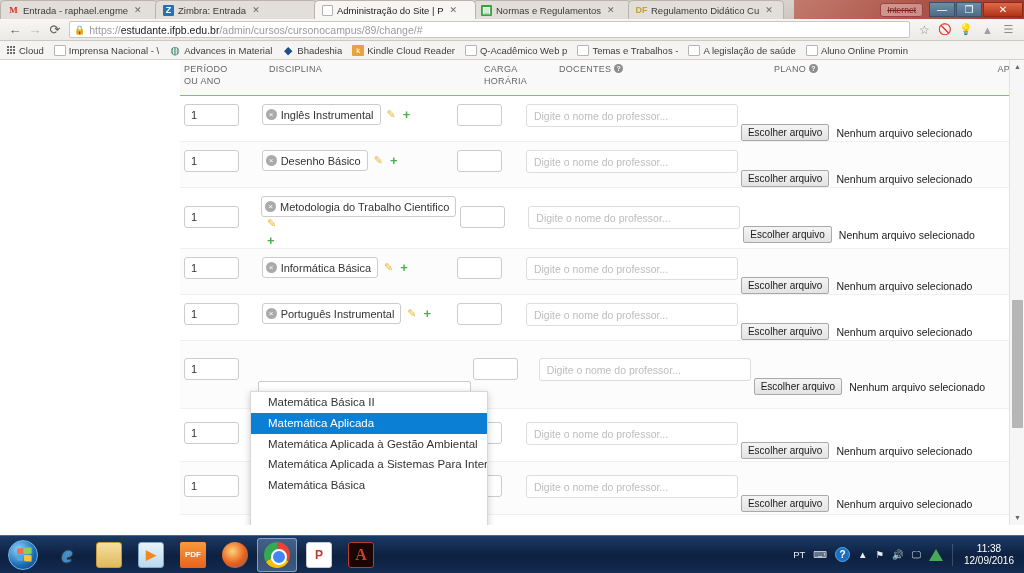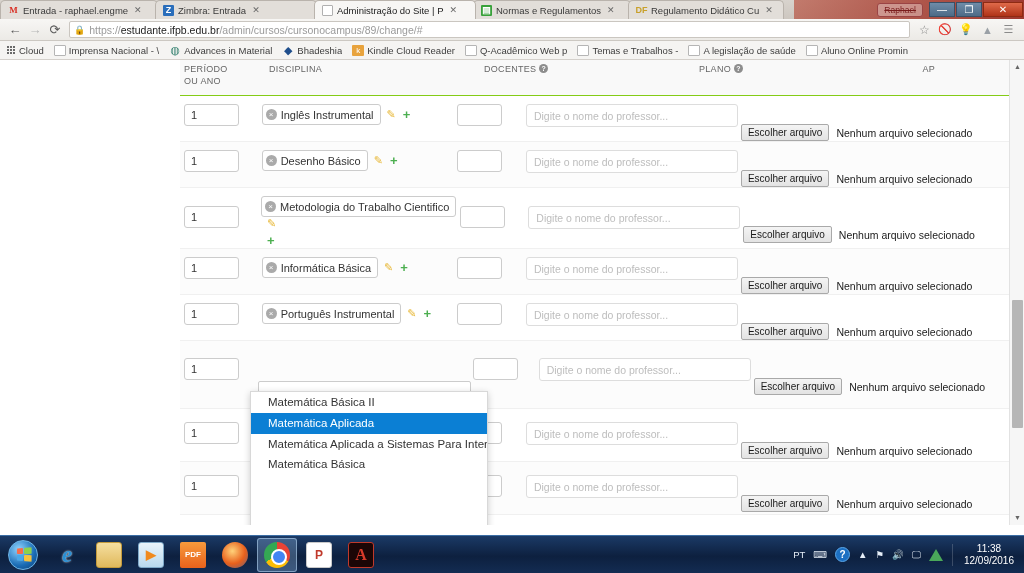--- a/index.html
+++ b/index.html
@@ -317,7 +317,7 @@
     </div>
 
     <div class="tabstrip-right">
-      <span class="win-user">Raphael</span>
+      <span class="win-user">Internet</span>
       <span class="win-btn">—</span>
       <span class="win-btn">❐</span>
       <span class="win-btn close">✕</span>

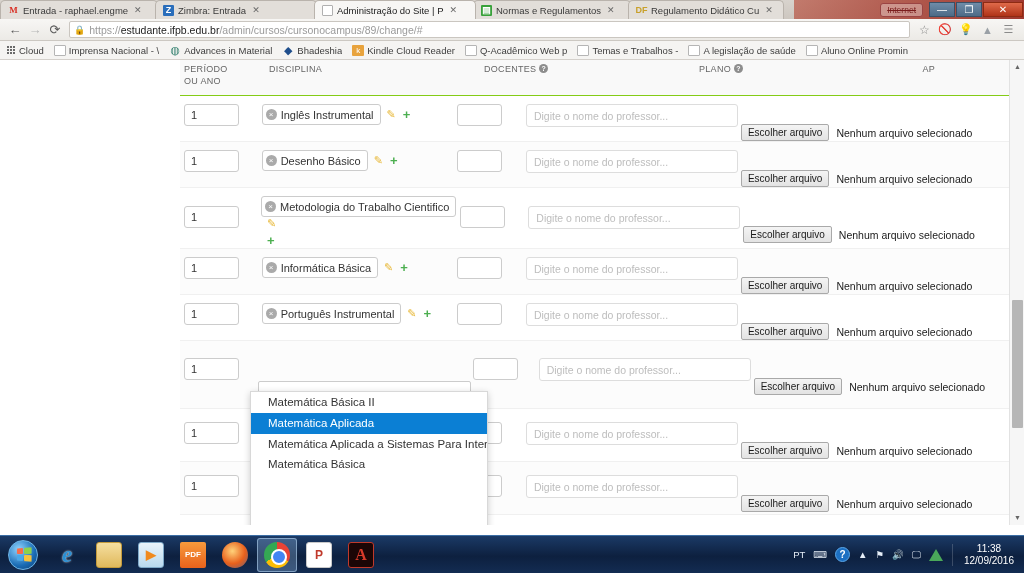--- a/index.html
+++ b/index.html
@@ -402,6 +402,10 @@
         </div>
         <div class="th c-dis">
           <span class="ln">DISCIPLINA</span>
+        </div>
+        <div class="th c-ch">
+          <span class="ln">CARGA</span>
+          <span class="ln">HORÁRIA</span>
         </div>
         <div class="th c-doc">
           <span class="ln"><span>DOCENTES</span><span class="helpico">?</span></span>

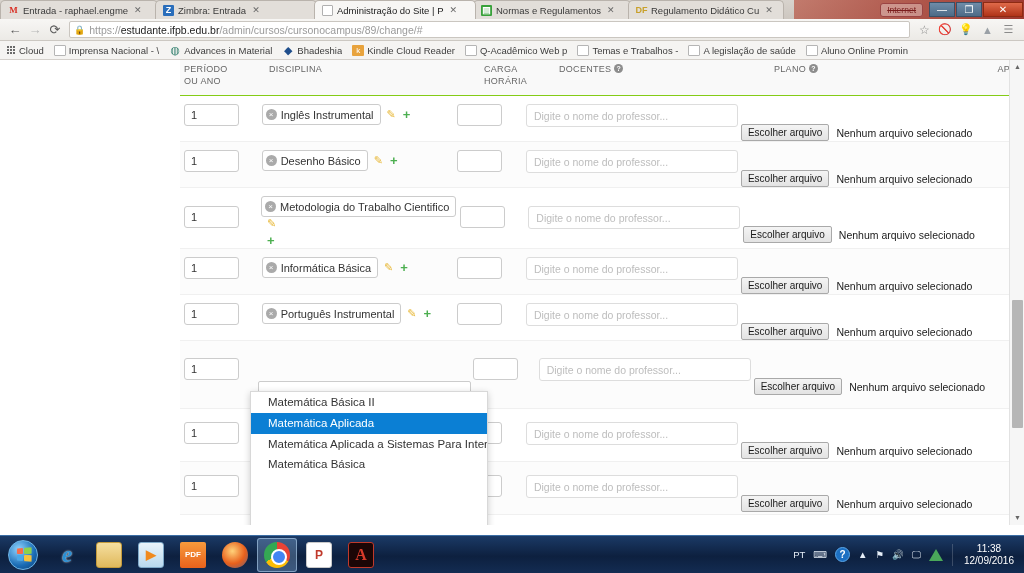--- a/index.html
+++ b/index.html
@@ -628,6 +628,7 @@
     <div class="dropdown">
       <div class="dd-item">Matemática Básica II</div>
       <div class="dd-item sel">Matemática Aplicada</div>
+      <div class="dd-item">Matemática Aplicada à Gestão Ambiental</div>
       <div class="dd-item">Matemática Aplicada a Sistemas Para Internet</div>
       <div class="dd-item">Matemática Básica</div>
 

